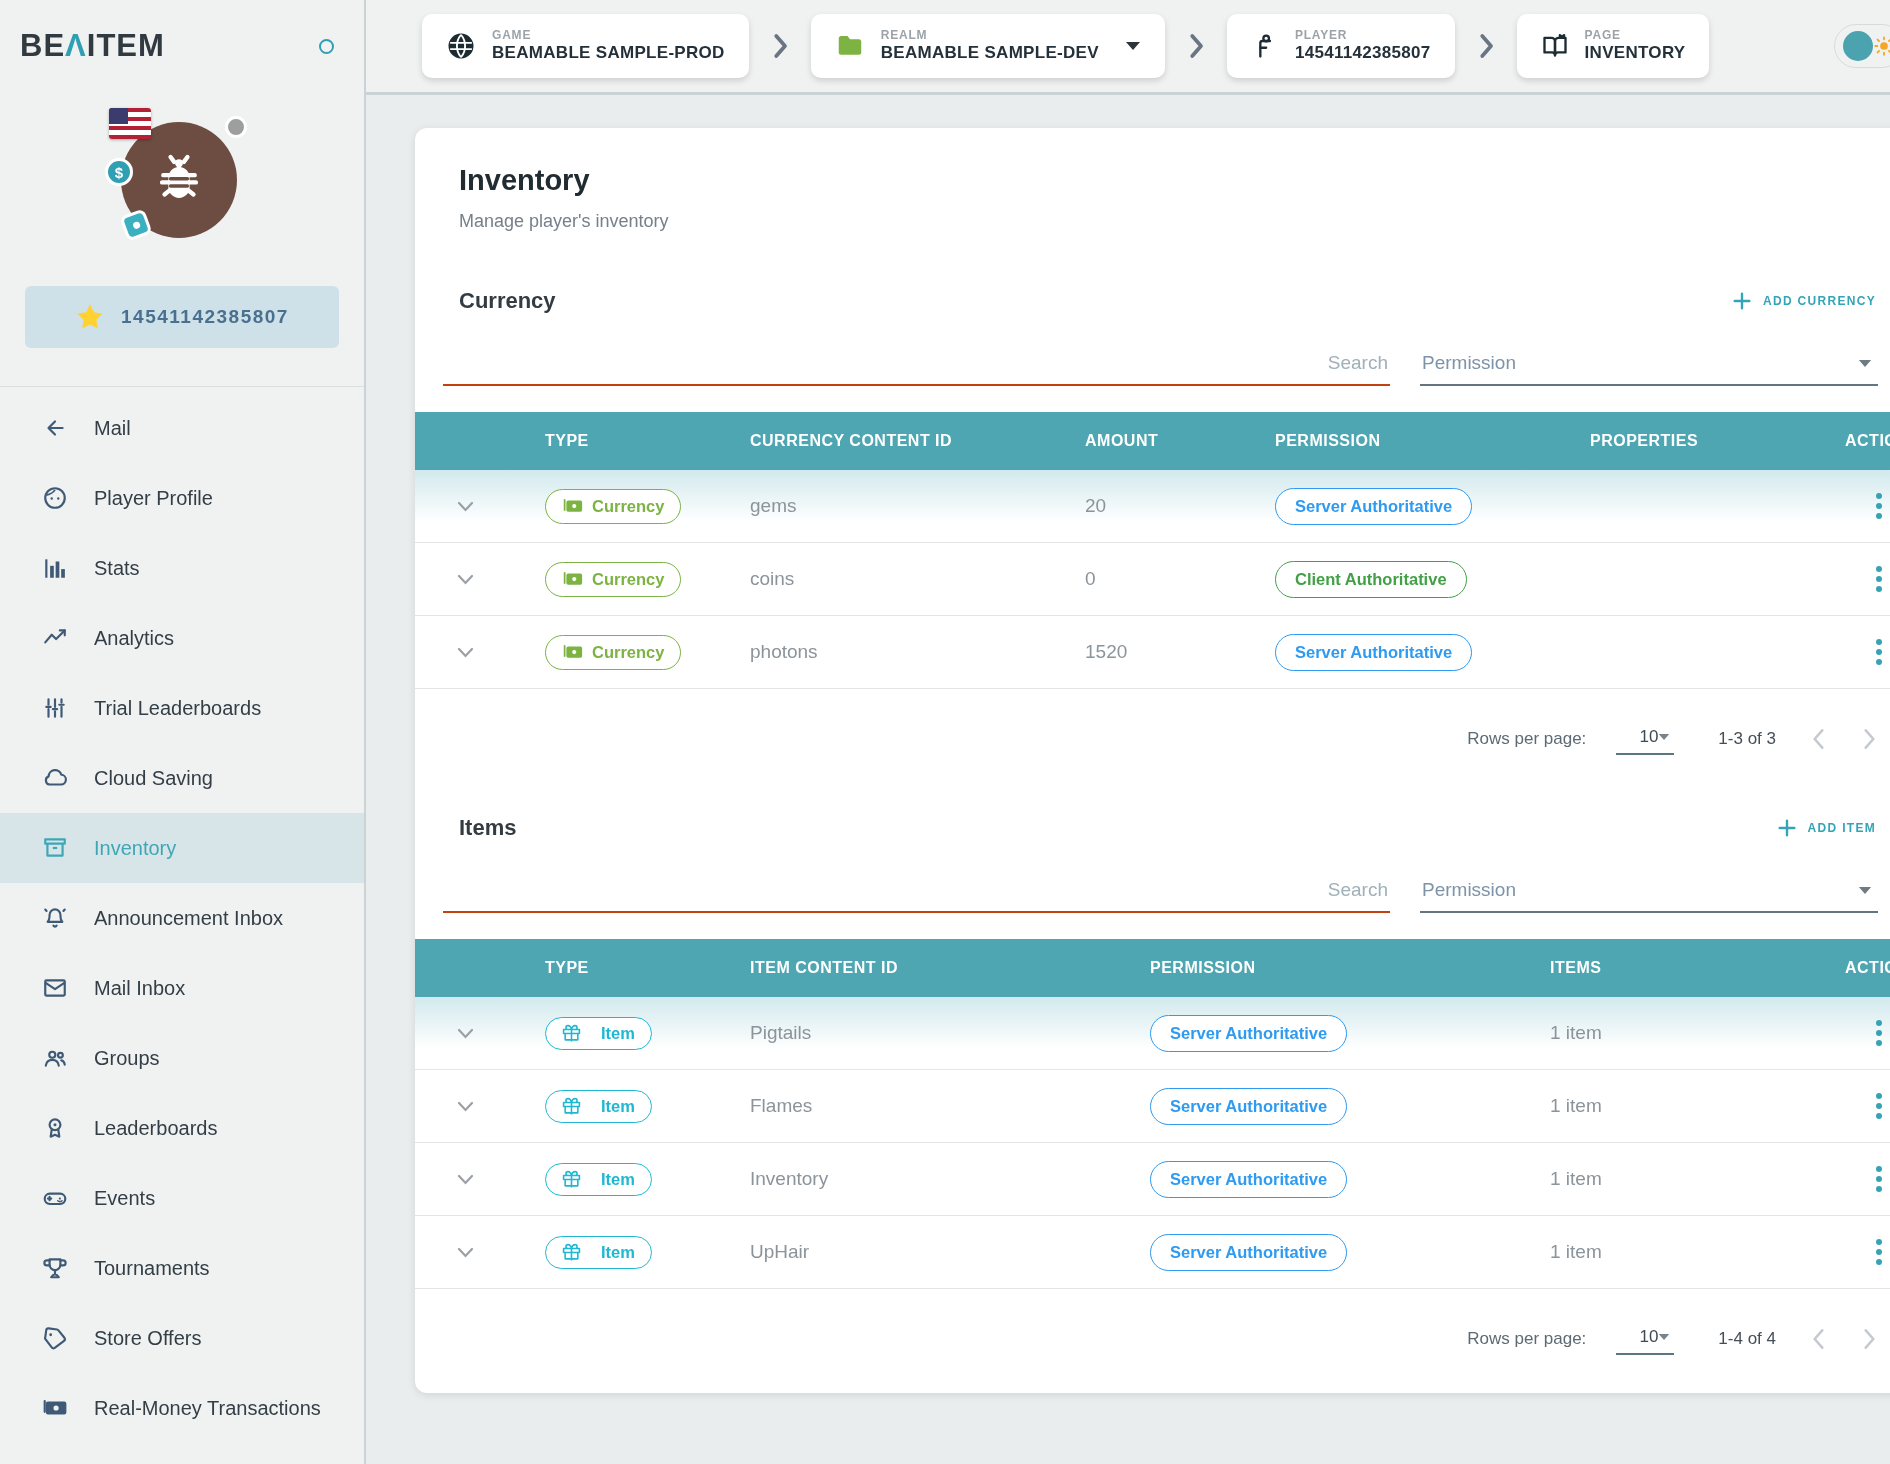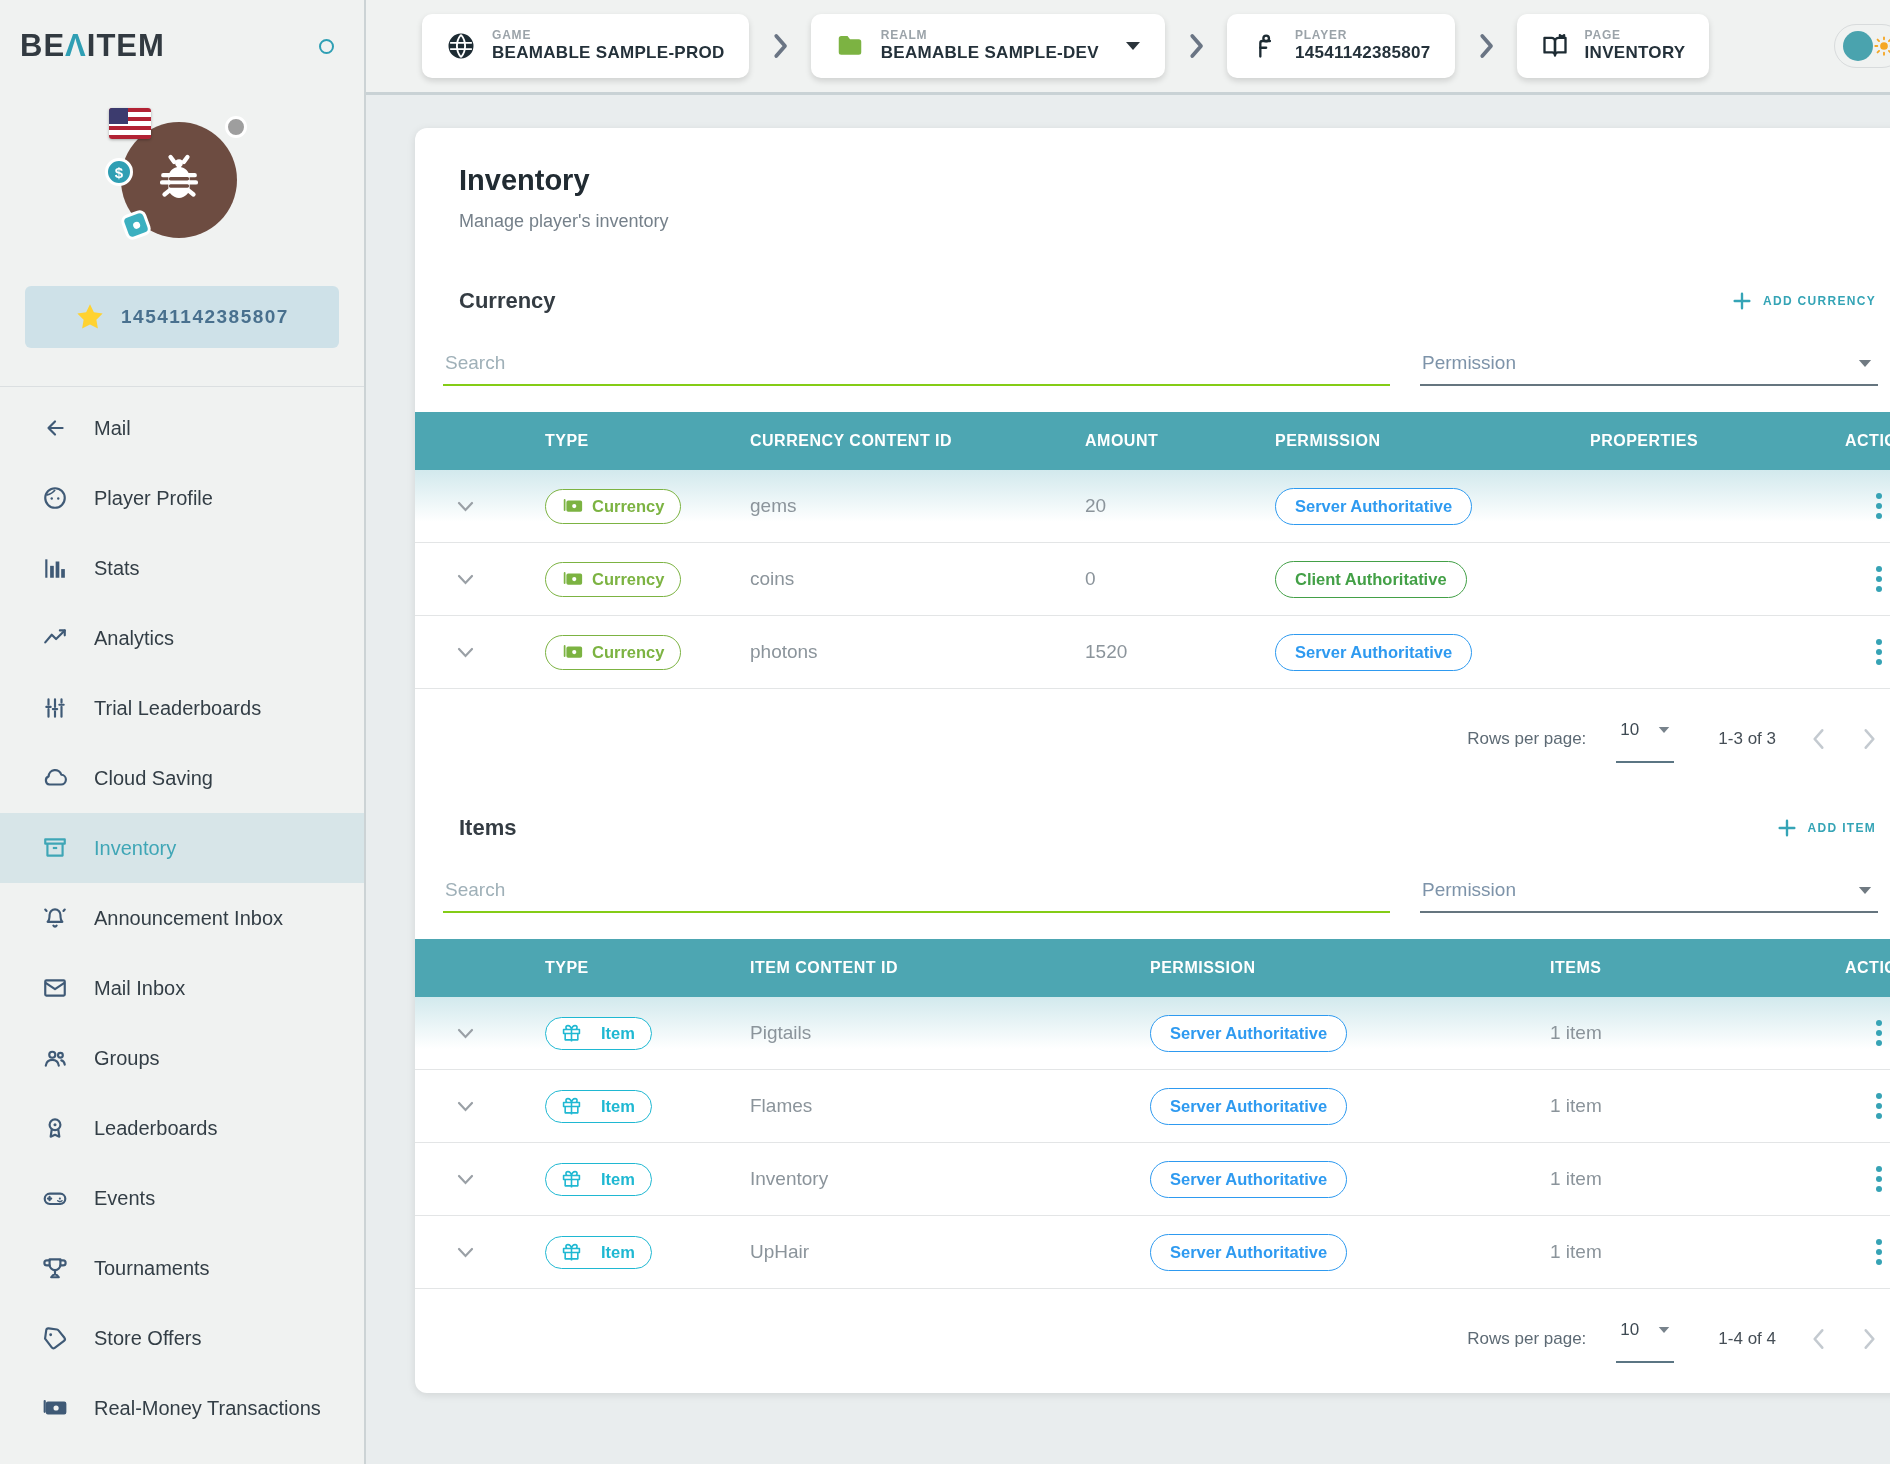--- a/index.html
+++ b/index.html
@@ -71,8 +71,8 @@
     font-size:12px; letter-spacing:1.3px; cursor:pointer; }
 
   .filter-row { display:flex; align-items:flex-end; gap:30px; margin:30px 42px 0 28px; }
-  .search-input { flex:1; border:none; outline:none; border-bottom:2px solid #84cc16;
-    font-size:19px; padding:8px 2px 10px; color:#3a444c; background:transparent; }
+  .search-input { flex:1; border:none; outline:none; border-bottom:2px solid #c2410c;
+    font-size:19px; padding:8px 2px 10px; color:#3a444c; background:transparent;text-align:right; }
   .search-input::placeholder { color:#9fb0b8; }
   .perm-select { width:458px; border-bottom:2px solid #65757f; display:flex; align-items:center;
     justify-content:space-between; padding:8px 6px 10px 2px; cursor:pointer; }

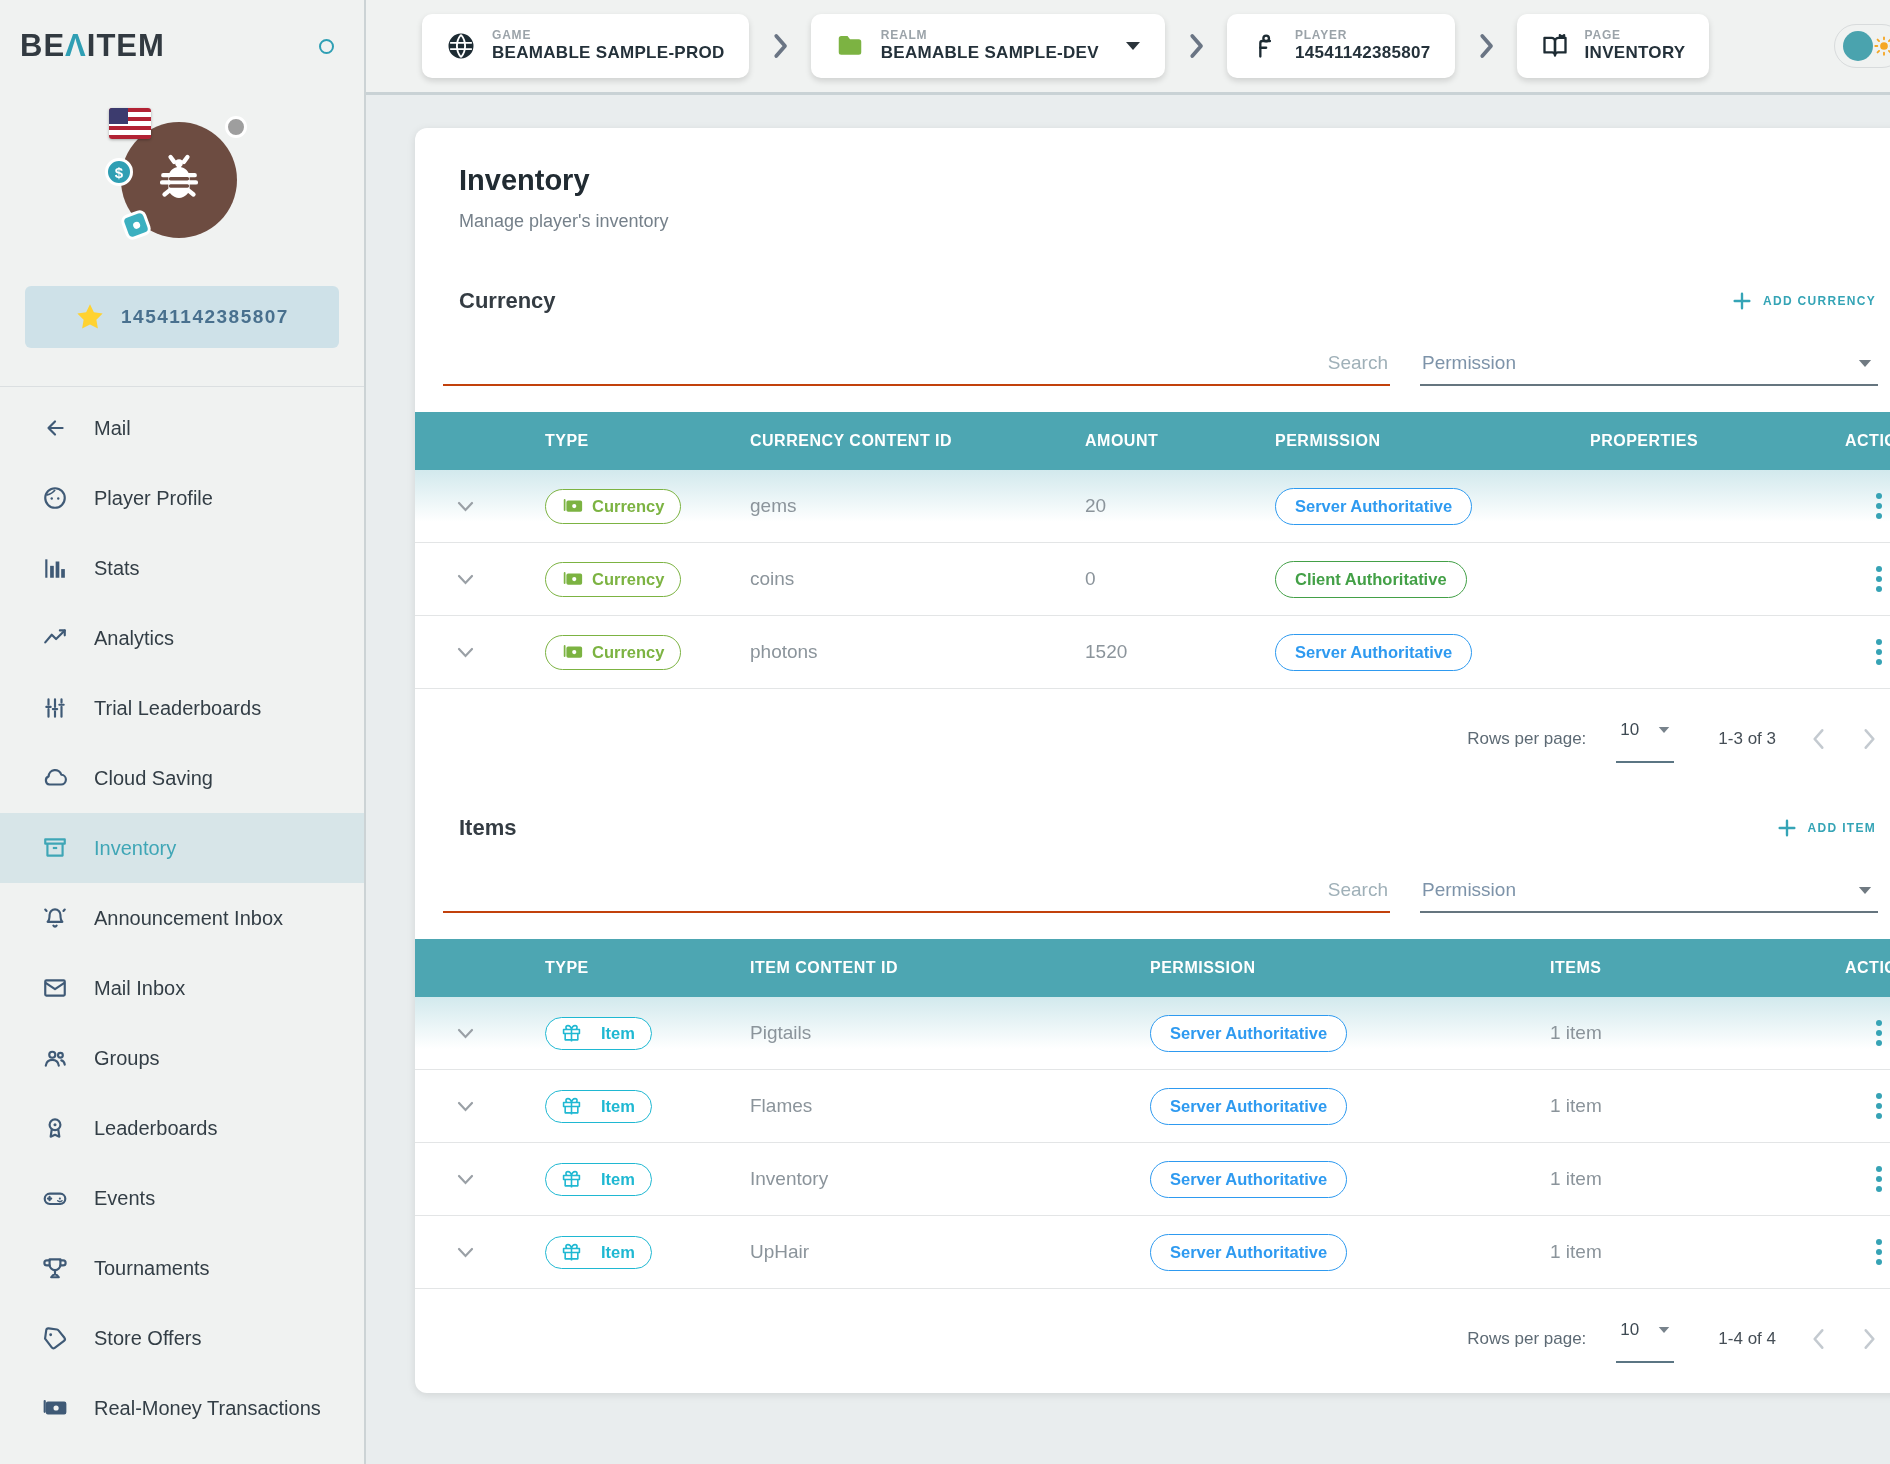--- a/index.html
+++ b/index.html
@@ -105,7 +105,7 @@
   .pager { display:flex; align-items:center; justify-content:flex-end; gap:30px;
     height:100px; padding-right:44px; font-size:17px; color:#5d6a74; }
   .rpp-select { width:58px; border-bottom:2px solid #5b7583; display:flex; align-items:center;
-    justify-content:space-between; padding:4px 4px 21px; cursor:pointer; color:#3e4a53; }
+    justify-content:flex-end; padding:4px 4px 6px; cursor:pointer; color:#3e4a53; }
   .pager .range { margin-left:14px; color:#454e56; }
   .pg-btn { color:#c4cad0; cursor:pointer; display:flex; margin-left:6px; }
 

